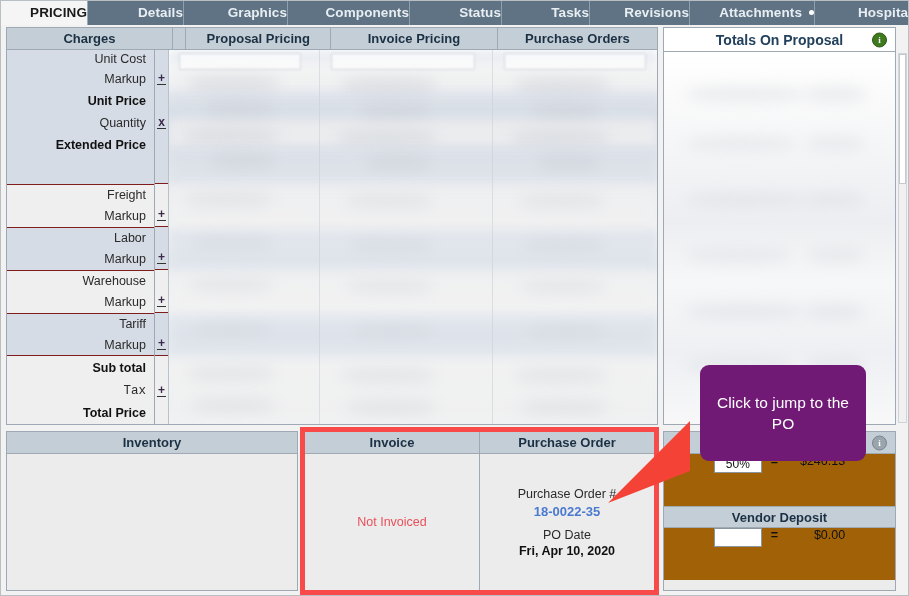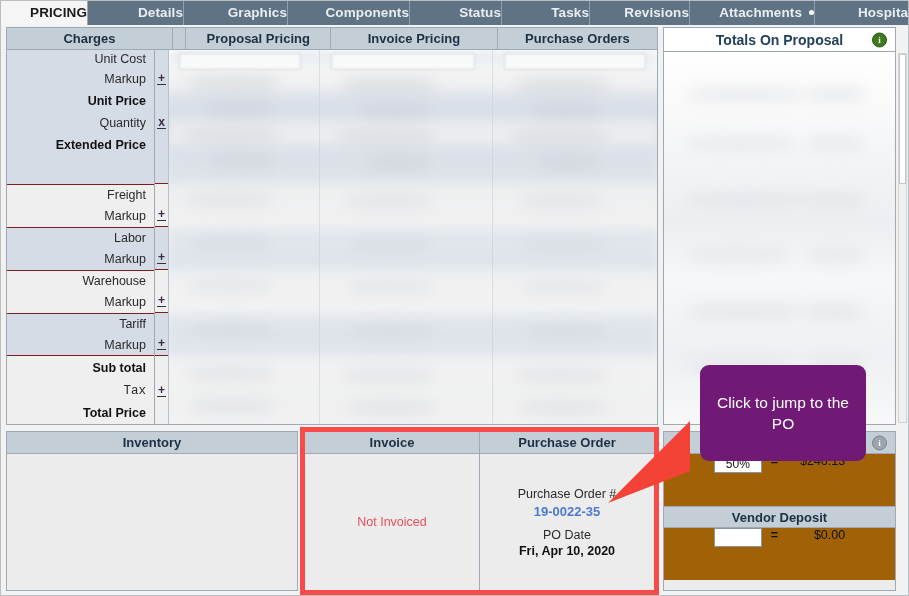--- a/index.html
+++ b/index.html
@@ -471,7 +471,7 @@
         <div class="ch">Purchase Order</div>
         <div class="cb">
           <span class="po-label">Purchase Order #</span>
-          <span class="po-link">19-0022-35</span>
+          <span class="po-link">18-0022-35</span>
           <span class="po-date-lbl">PO Date</span>
           <span class="po-date">Fri, Apr 10, 2020</span>
         </div>

